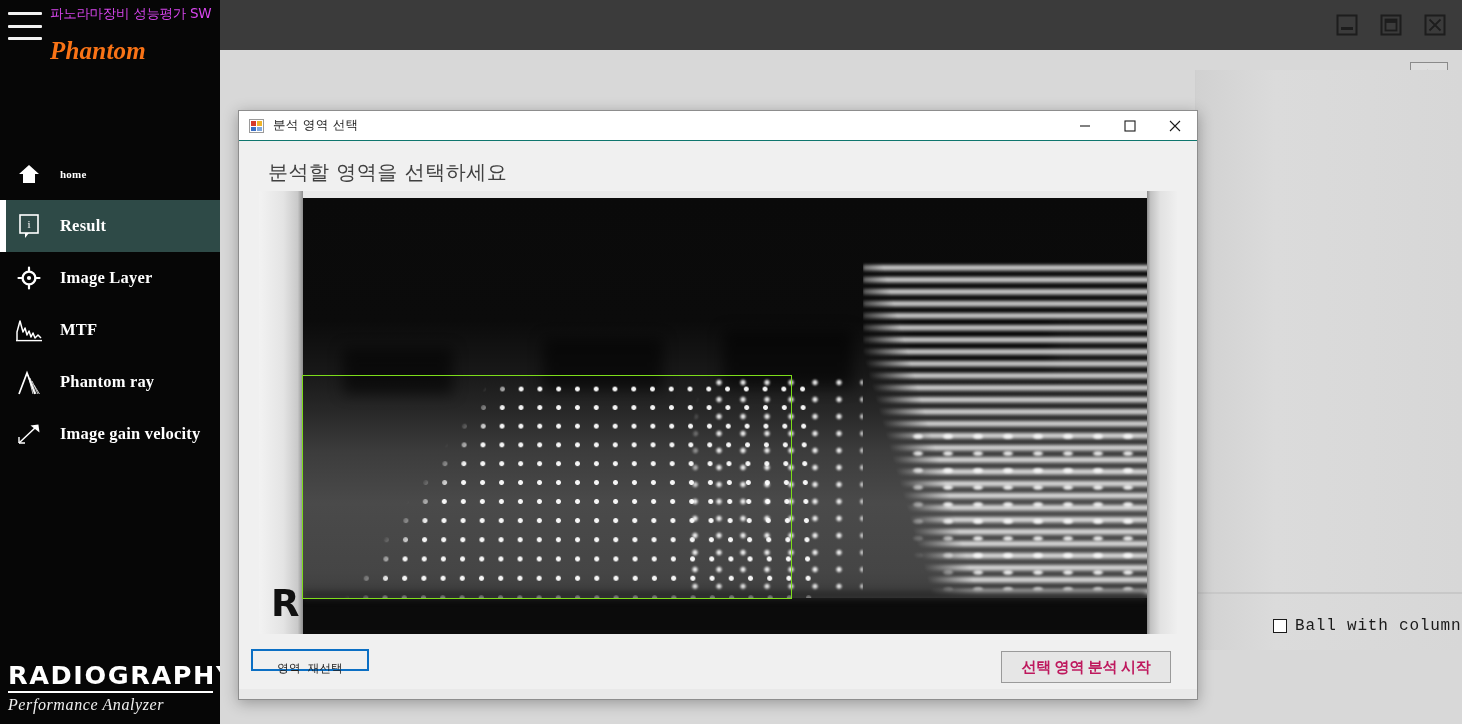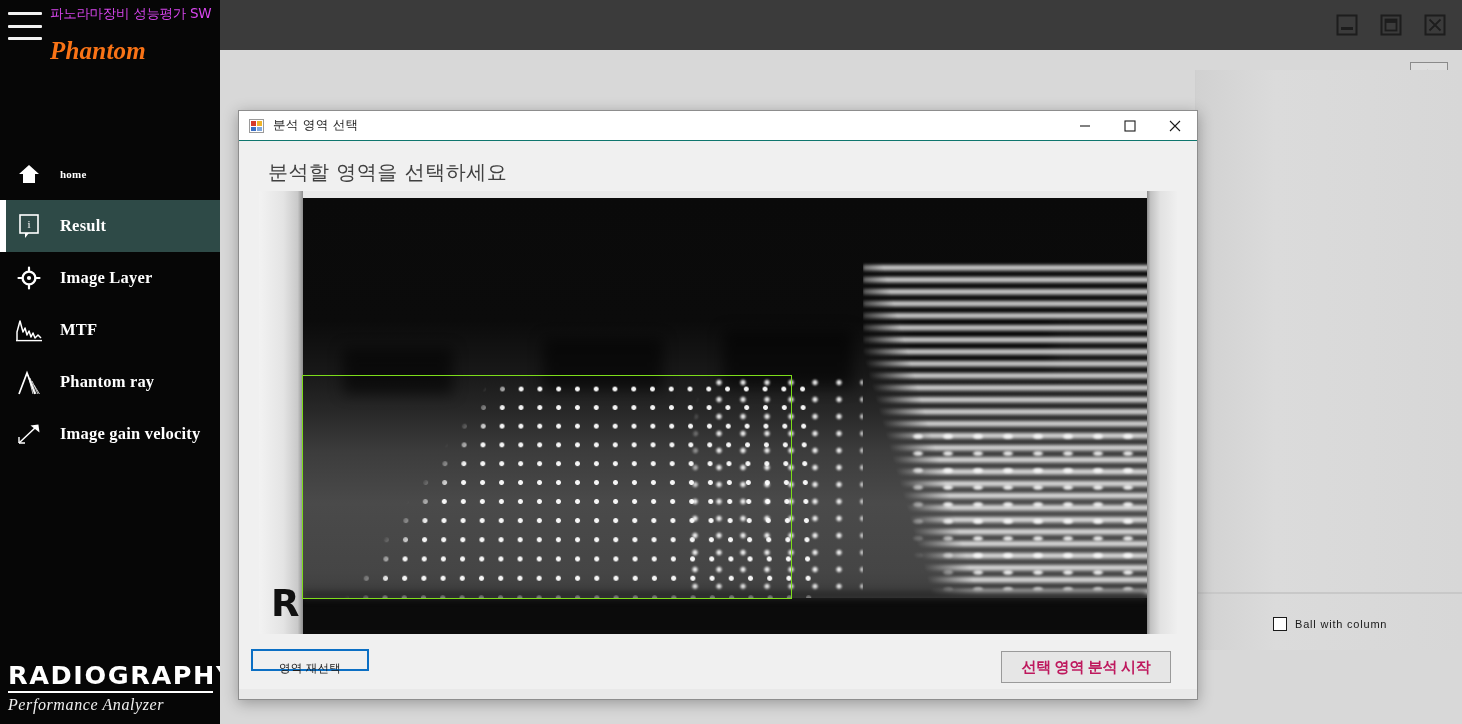--- a/index.html
+++ b/index.html
@@ -145,8 +145,8 @@
     flex: none;
   }
   .checkbox-text {
-    font-family: Liberation Sans, sans-serif;
-    font-size: 11px; color: #1a1a1a;
+    font-family: Liberation Mono, monospace;
+    font-size: 16px; color: #1a1a1a;
     letter-spacing: 0.8px; white-space: nowrap;
   }
   .panel-strip {

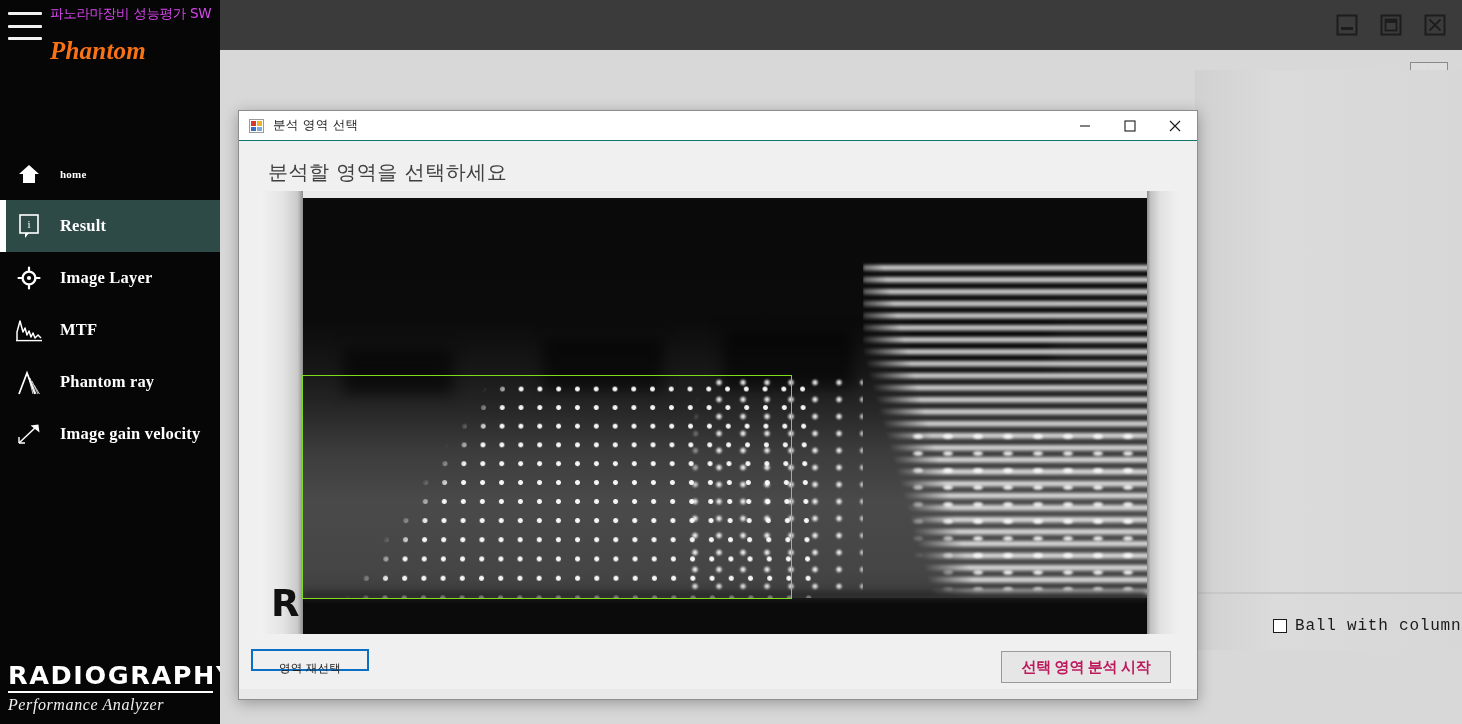--- a/index.html
+++ b/index.html
@@ -303,7 +303,7 @@
     cursor: pointer;
   }
   .btn-reselect span {
-    font-family: Liberation Sans, sans-serif;
+    font-family: Liberation Mono, monospace;
     font-size: 11.5px; color: #1b1b1b; letter-spacing: 0.2px; margin-top: 16px;
   }
   .btn-start {

